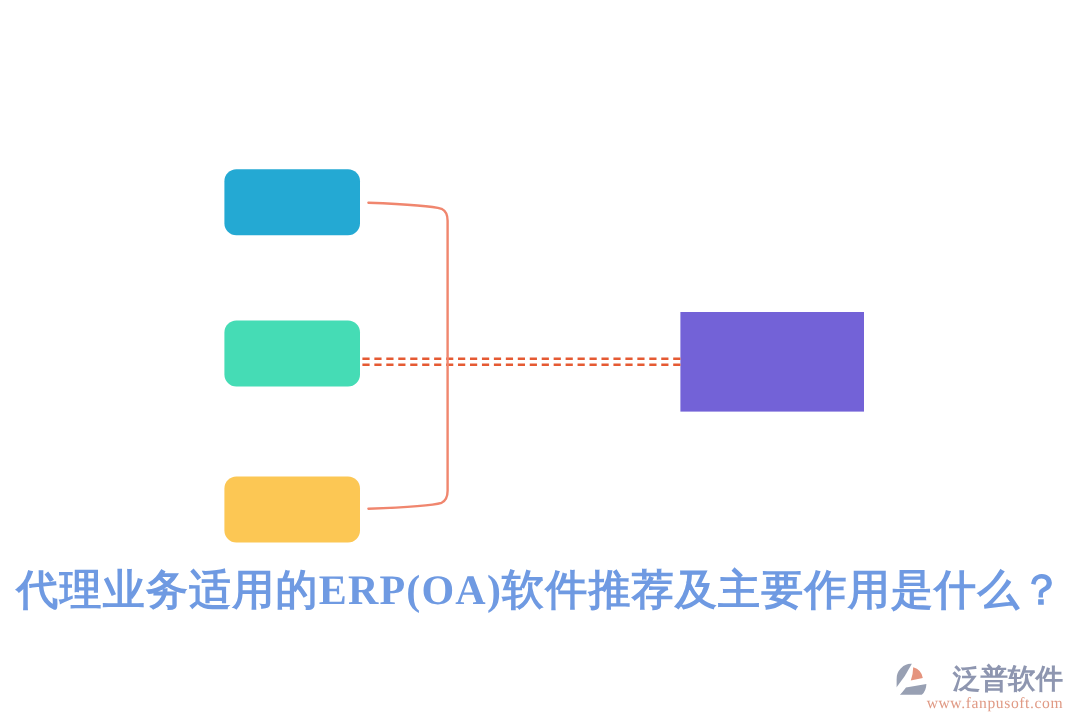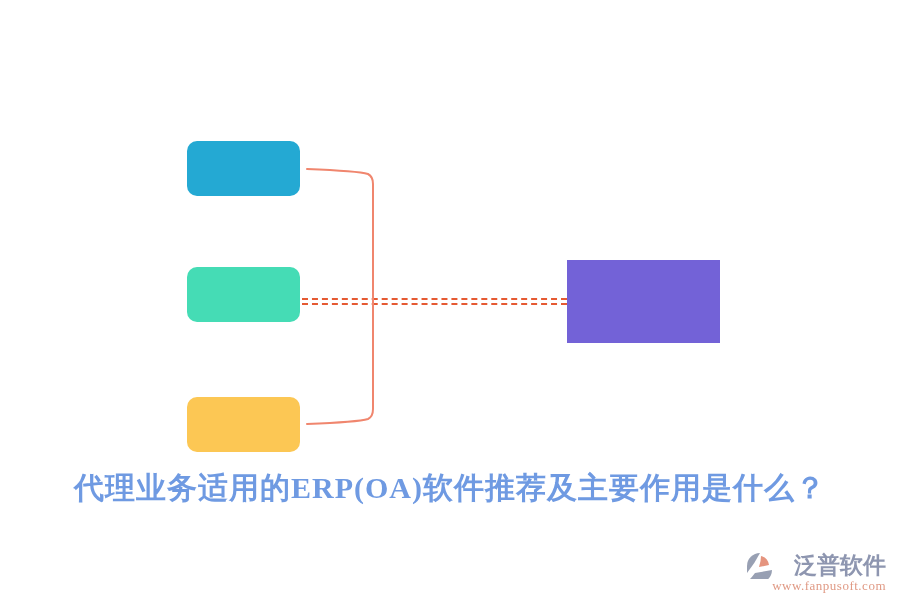--- a/index.html
+++ b/index.html
@@ -47,7 +47,7 @@
     width: 900px;
     text-align: center;
     font-family: "Liberation Serif", serif;
-    font-size: 30px;
+    font-size: 35px;
     font-weight: bold;
     letter-spacing: 1px;
     color: var(--title-text);

